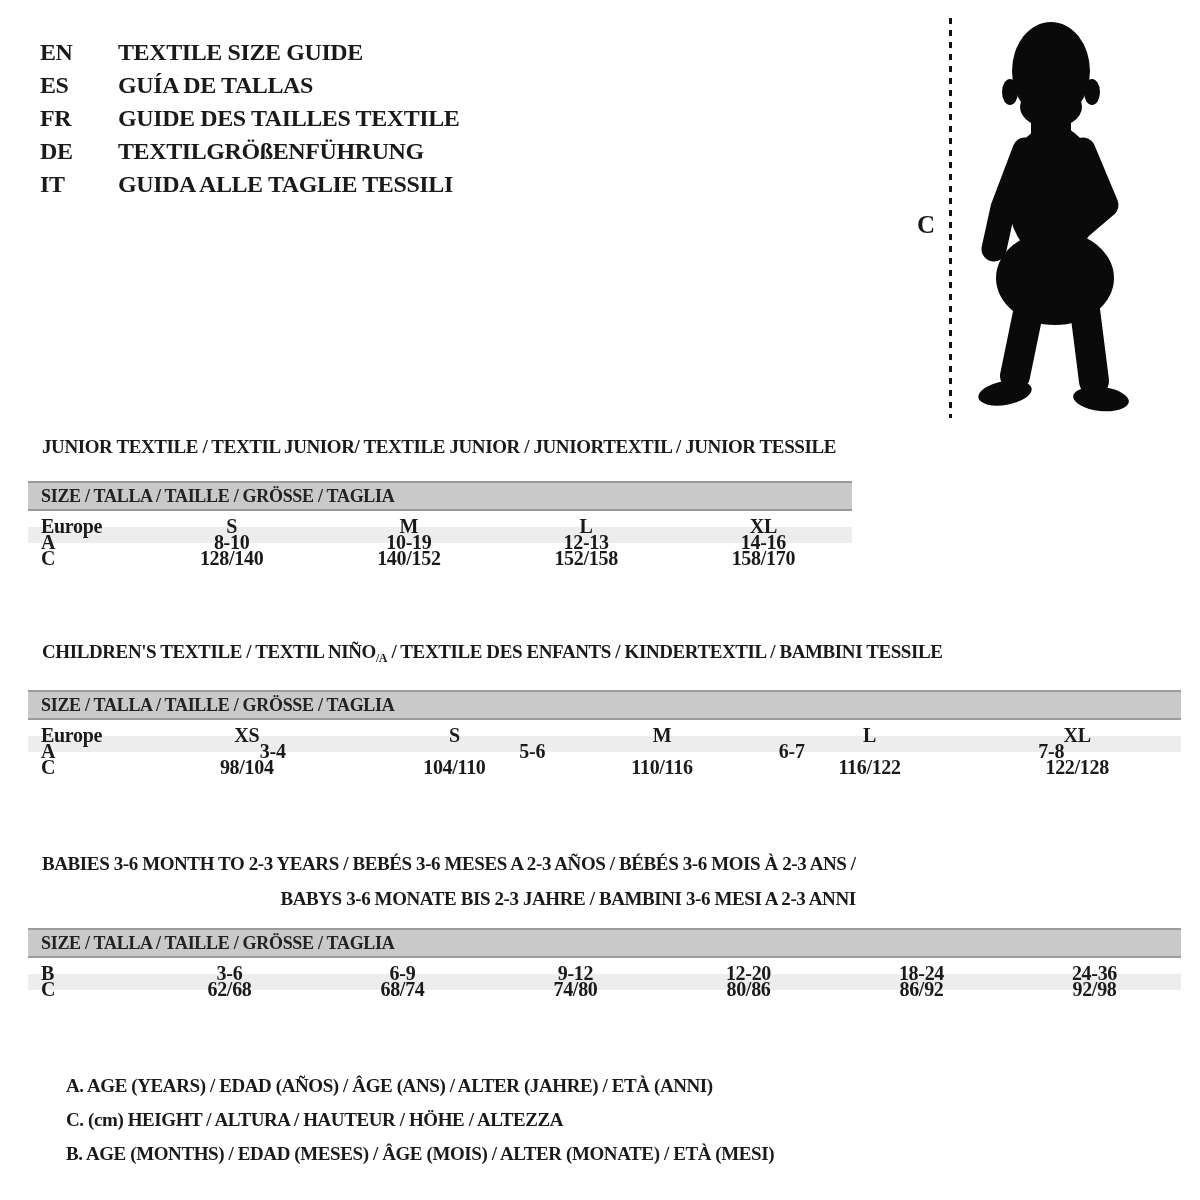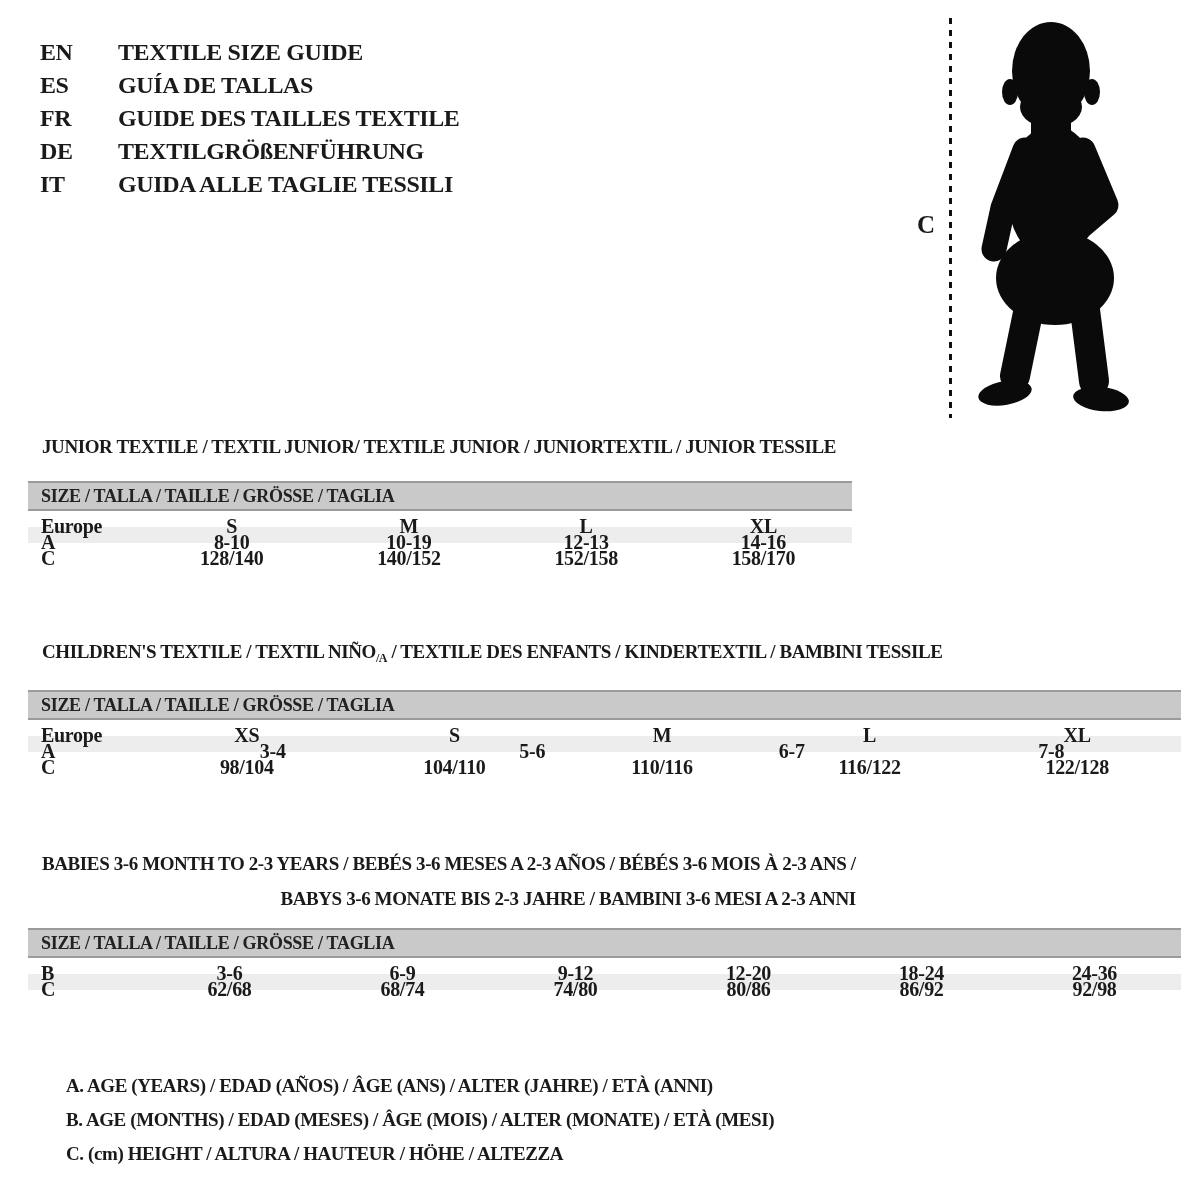--- a/index.html
+++ b/index.html
@@ -182,8 +182,8 @@
 
 <div class="abs legend">
   <div>A. AGE (YEARS) / EDAD (AÑOS) / ÂGE (ANS) / ALTER (JAHRE) / ETÀ (ANNI)</div>
+  <div>C. (cm) HEIGHT / ALTURA / HAUTEUR / HÖHE / ALTEZZA</div>
   <div>B. AGE (MONTHS) / EDAD (MESES) / ÂGE (MOIS) / ALTER (MONATE) / ETÀ (MESI)</div>
-  <div>C. (cm) HEIGHT / ALTURA / HAUTEUR / HÖHE / ALTEZZA</div>
 </div>
 
 </body></html>

